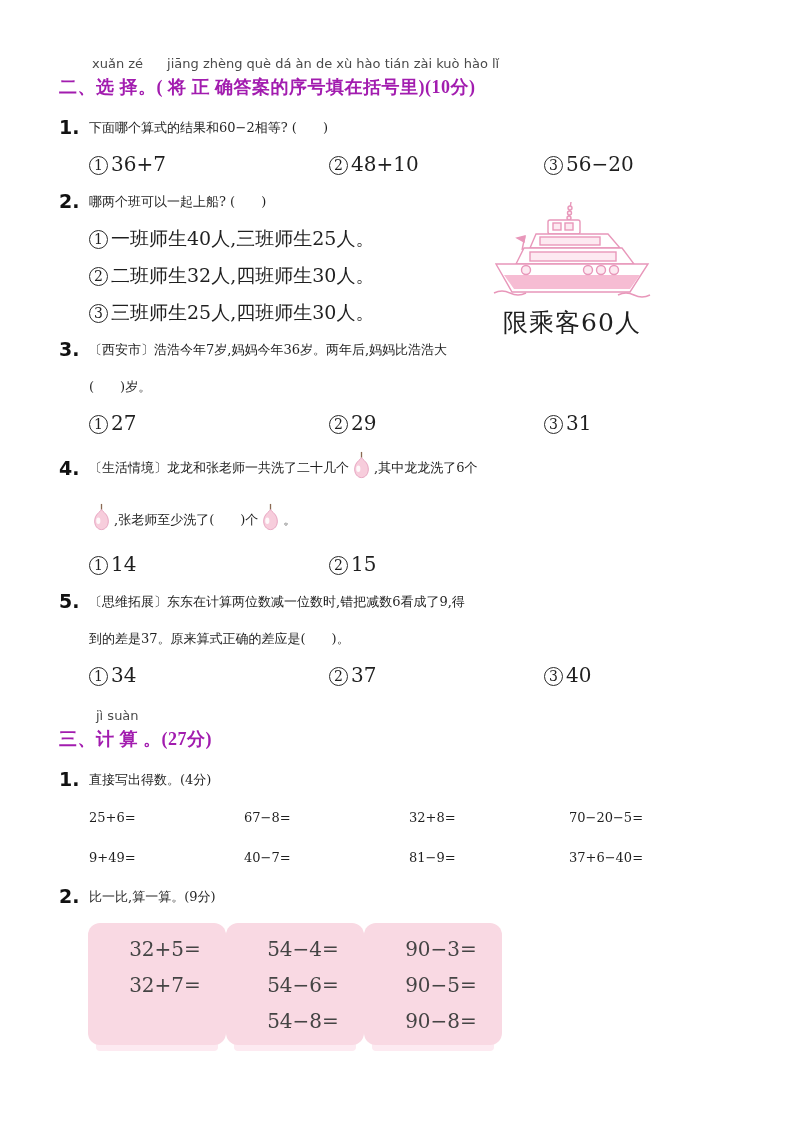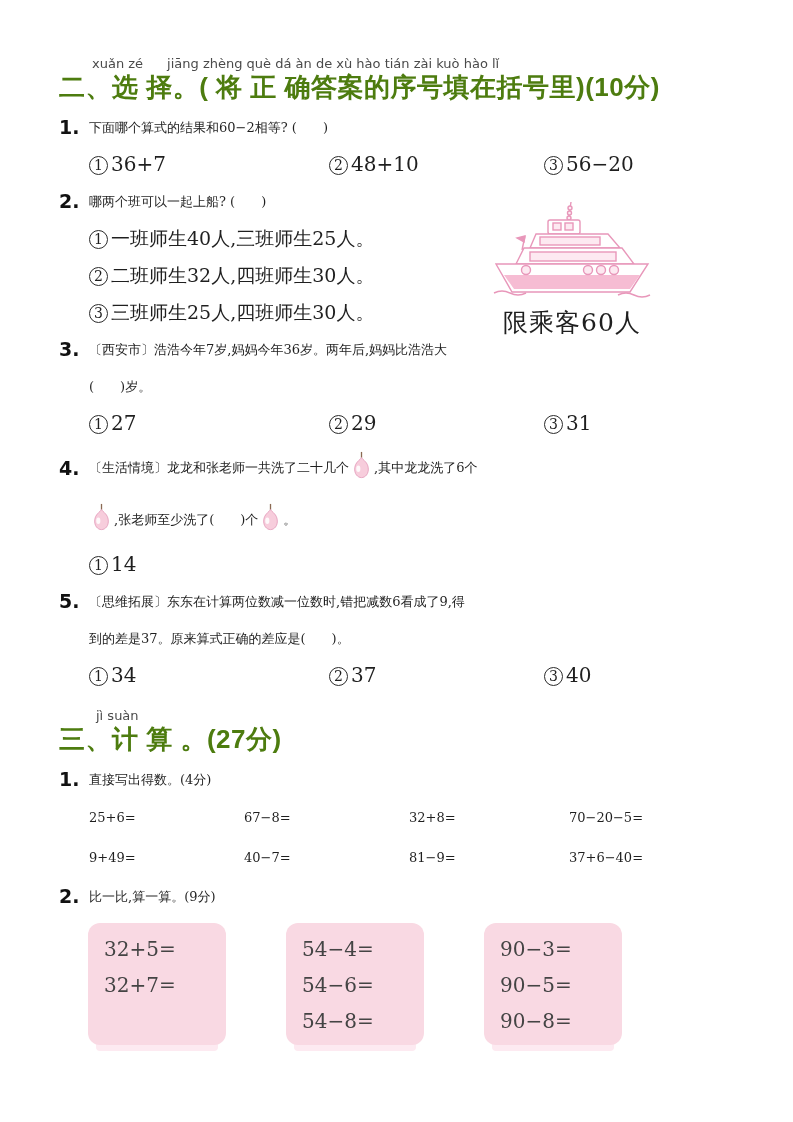--- a/index.html
+++ b/index.html
@@ -21,8 +21,8 @@
   .py3 { margin-left:37px; }
   
   .heading {
-    font-family:Liberation Sans, sans-serif;
-    font-weight:bold; font-size:26px; color:#4d7c0f;
+    font-family:Liberation Serif, serif;
+    font-weight:bold; font-size:18px; color:#a21caf;
     line-height:27px; letter-spacing:0.5px; white-space:nowrap;
   }
   

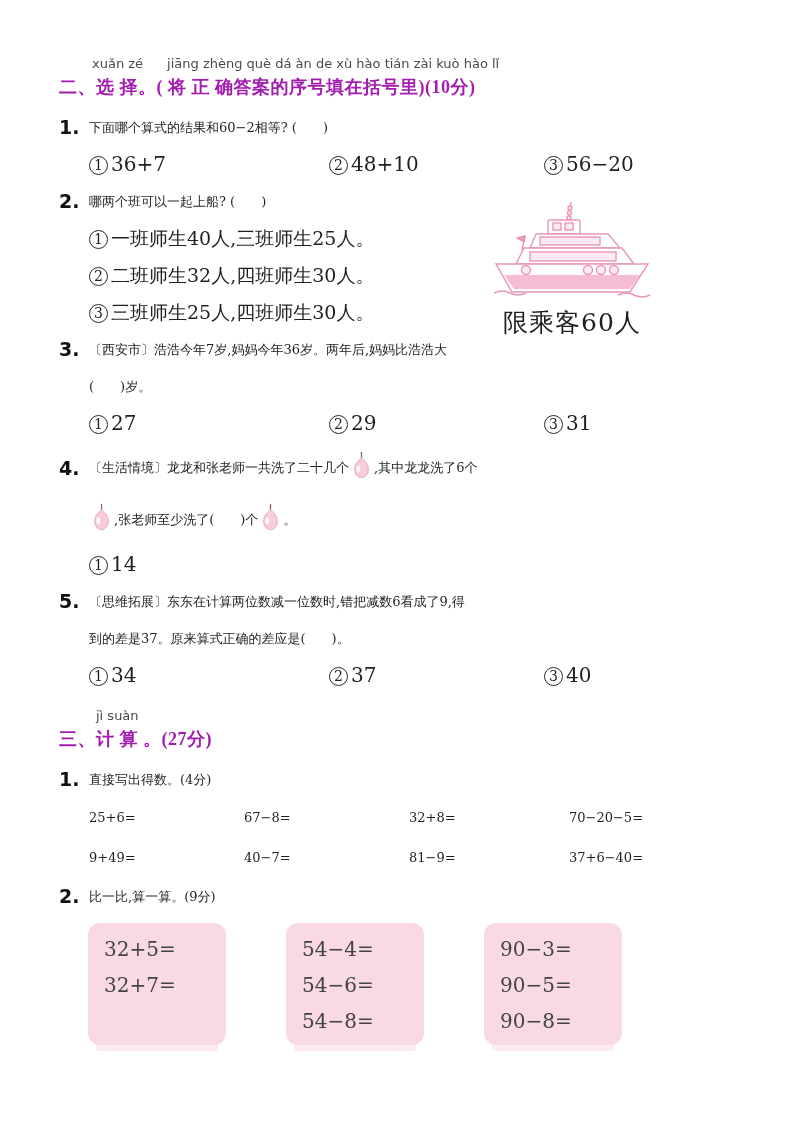--- a/index.html
+++ b/index.html
@@ -155,6 +155,7 @@
   </div>
   <div class="opt-row">
     <span><span class="onum">1</span><span class="eq">14</span></span>
+    <span><span class="onum">2</span><span class="eq">15</span></span>
   </div>
 
   <div class="qline">

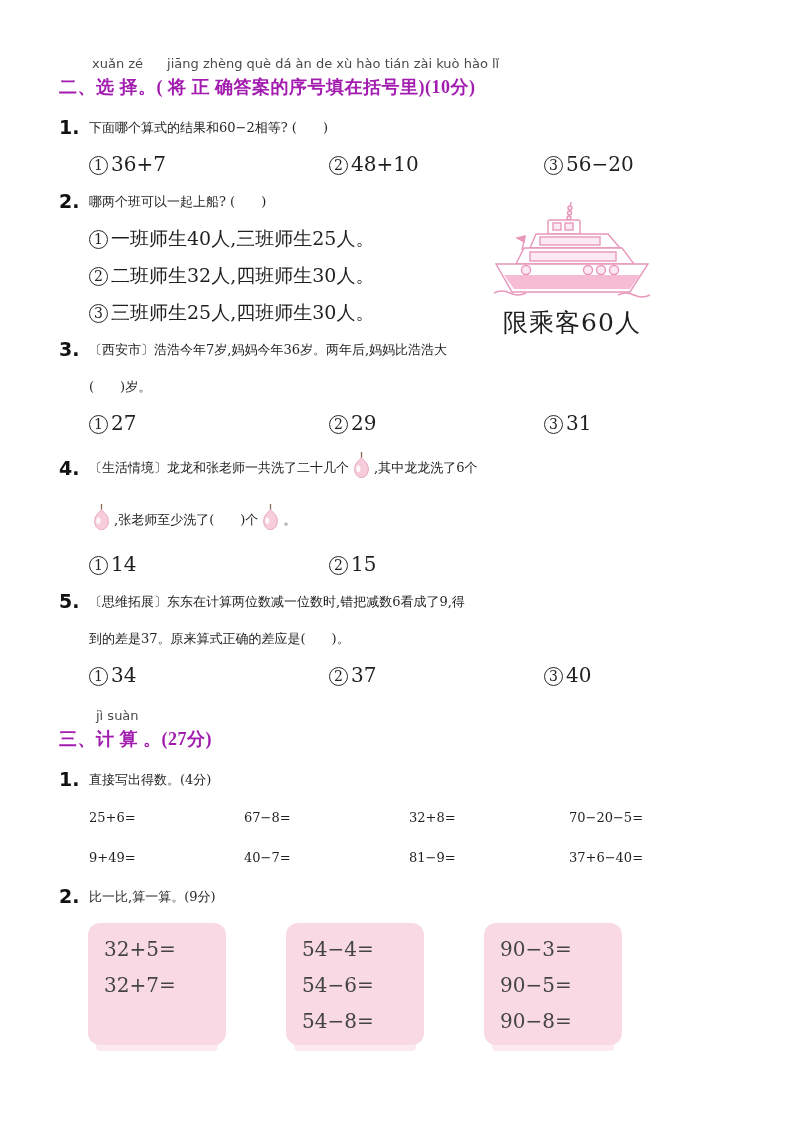--- a/index.html
+++ b/index.html
@@ -48,7 +48,7 @@
   
   .calcrow { display:grid; grid-template-columns:155px 165px 160px 1fr; padding-left:30px; font-size:13px; line-height:40px; }
   
-  .boxes { display:flex; gap:60px; padding-left:29px; margin-top:8px; }
+  .boxes { display:flex; padding-left:29px; margin-top:8px;text-align:center; }
   .pinkbox {
     width:138px; height:122px; border-radius:12px;
     background:#f9d9e3;

